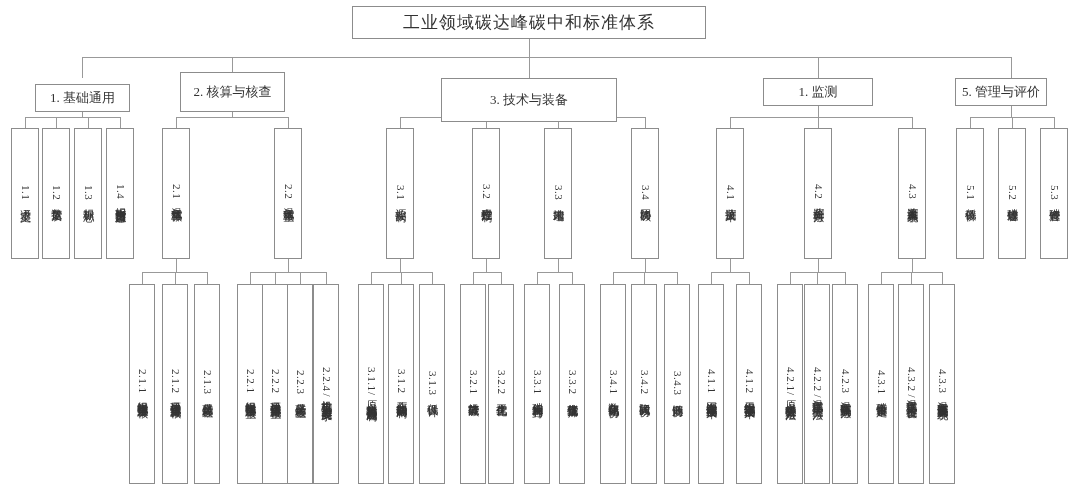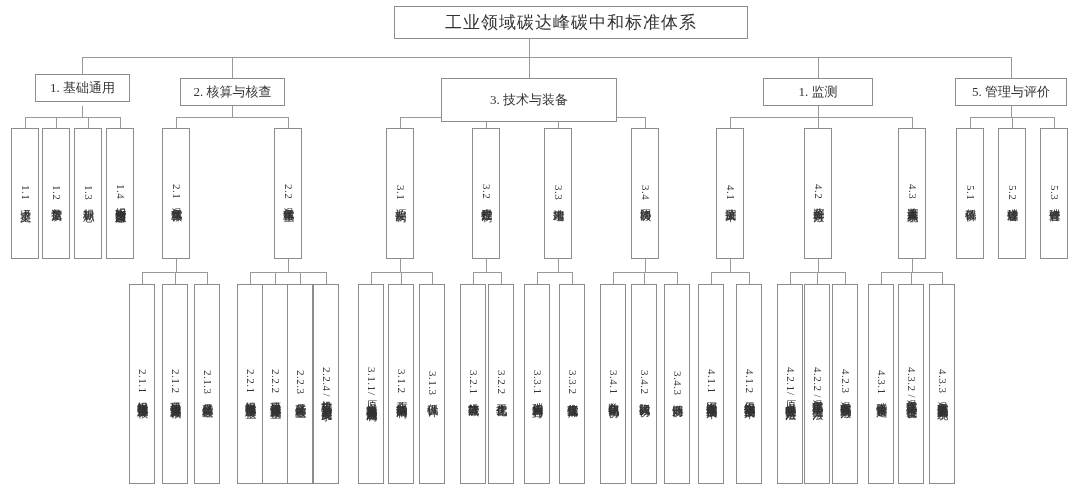--- a/index.html
+++ b/index.html
@@ -14,7 +14,7 @@
     border:1px solid #8c8c8c;display:flex;align-items:center;justify-content:center;
     text-align:center;overflow:hidden;
   }
-  .root{font-size:17px;letter-spacing:1px;margin-left:42px;}
+  .root{font-size:17px;letter-spacing:1px;}
   .hbox{font-size:13px;}
   .vbox{
     writing-mode:vertical-rl;text-orientation:mixed;

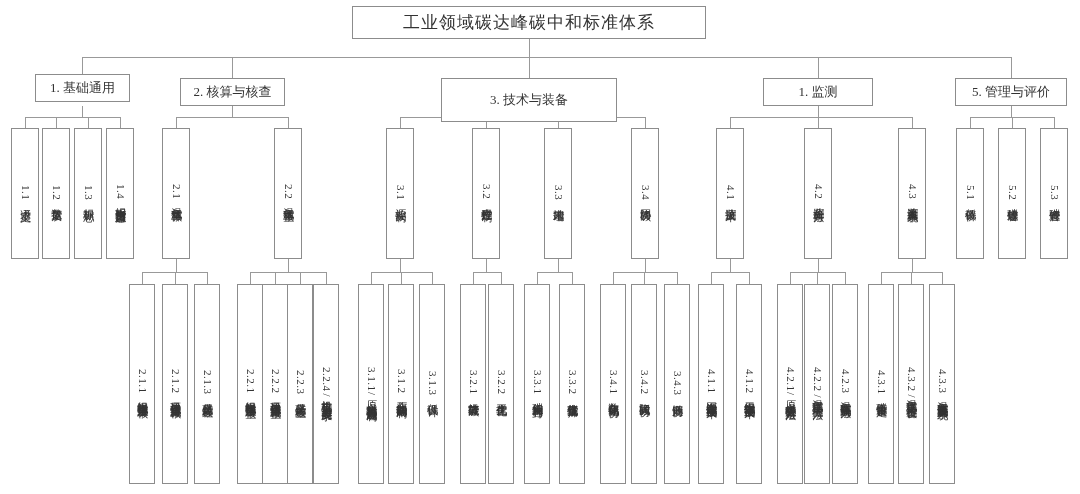--- a/index.html
+++ b/index.html
@@ -46,7 +46,7 @@
 
   <div class="box root" style="left:352px;top:6px;width:354px;height:33px">工业领域碳达峰碳中和标准体系</div>
 
-  <div class="box hbox" style="left:35px;top:74px;width:95px;height:28px">1. 基础通用</div>
+  <div class="box hbox" style="left:35px;top:84px;width:95px;height:28px">1. 基础通用</div>
   <div class="box hbox" style="left:180px;top:78px;width:105px;height:28px">2. 核算与核查</div>
   <div class="box hbox" style="left:441px;top:78px;width:176px;height:44px">3. 技术与装备</div>
   <div class="box hbox" style="left:763px;top:78px;width:110px;height:28px">1. 监测</div>

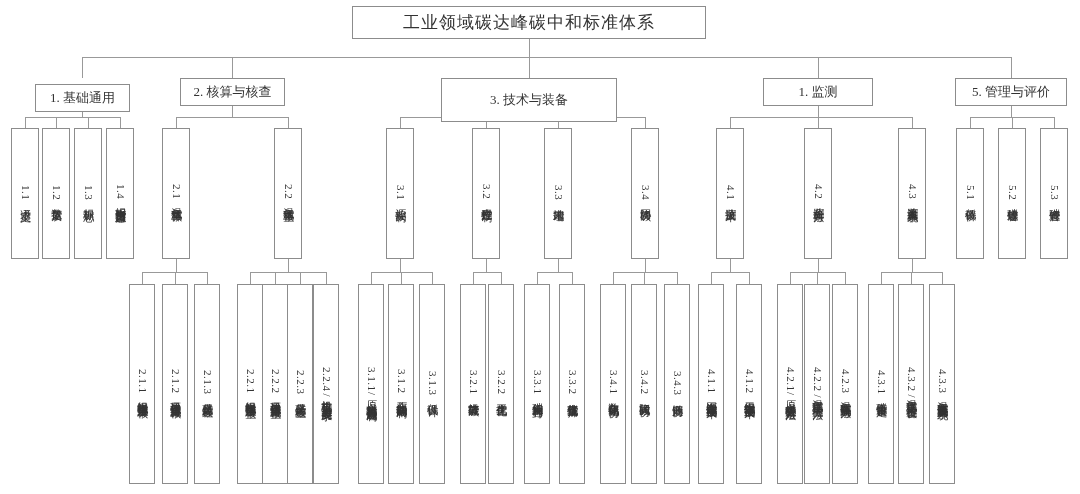--- a/index.html
+++ b/index.html
@@ -47,7 +47,7 @@
   <div class="box root" style="left:352px;top:6px;width:354px;height:33px">工业领域碳达峰碳中和标准体系</div>
 
   <div class="box hbox" style="left:35px;top:84px;width:95px;height:28px">1. 基础通用</div>
-  <div class="box hbox" style="left:180px;top:78px;width:105px;height:28px">2. 核算与核查</div>
+  <div class="box hbox" style="left:180px;top:72px;width:105px;height:40px">2. 核算与核查</div>
   <div class="box hbox" style="left:441px;top:78px;width:176px;height:44px">3. 技术与装备</div>
   <div class="box hbox" style="left:763px;top:78px;width:110px;height:28px">1. 监测</div>
   <div class="box hbox" style="left:955px;top:78px;width:112px;height:28px">5. 管理与评价</div>

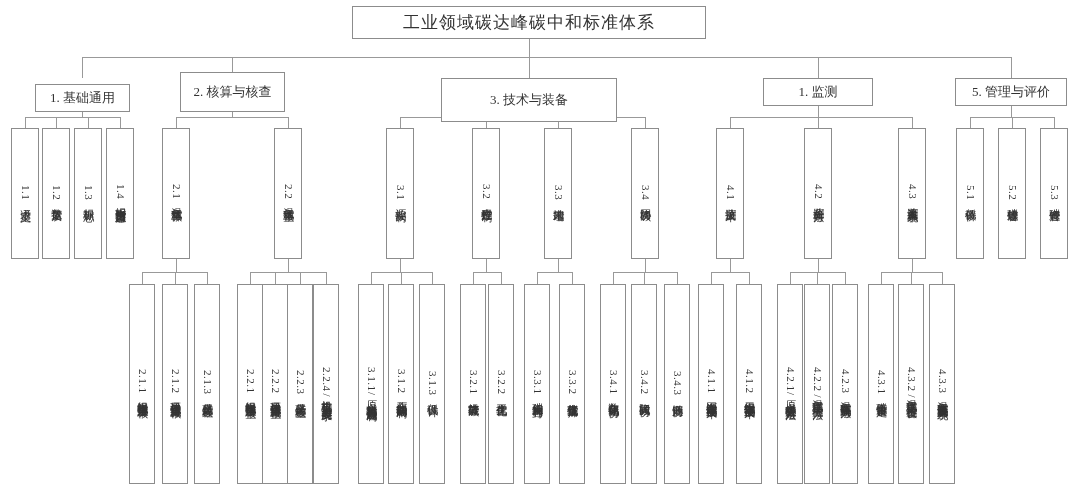--- a/index.html
+++ b/index.html
@@ -50,7 +50,7 @@
   <div class="box hbox" style="left:180px;top:72px;width:105px;height:40px">2. 核算与核查</div>
   <div class="box hbox" style="left:441px;top:78px;width:176px;height:44px">3. 技术与装备</div>
   <div class="box hbox" style="left:763px;top:78px;width:110px;height:28px">1. 监测</div>
-  <div class="box hbox" style="left:955px;top:78px;width:112px;height:28px">5. 管理与评价</div>
+  <div class="box hbox" style="left:955px;top:78px;width:92px;height:28px">5. 管理与评价</div>
 
   <div class="box vbox" style="left:11px;top:128px;width:28px;height:131px">1.1术语定义</div>
   <div class="box vbox" style="left:42px;top:128px;width:28px;height:131px">1.2数据质量</div>

